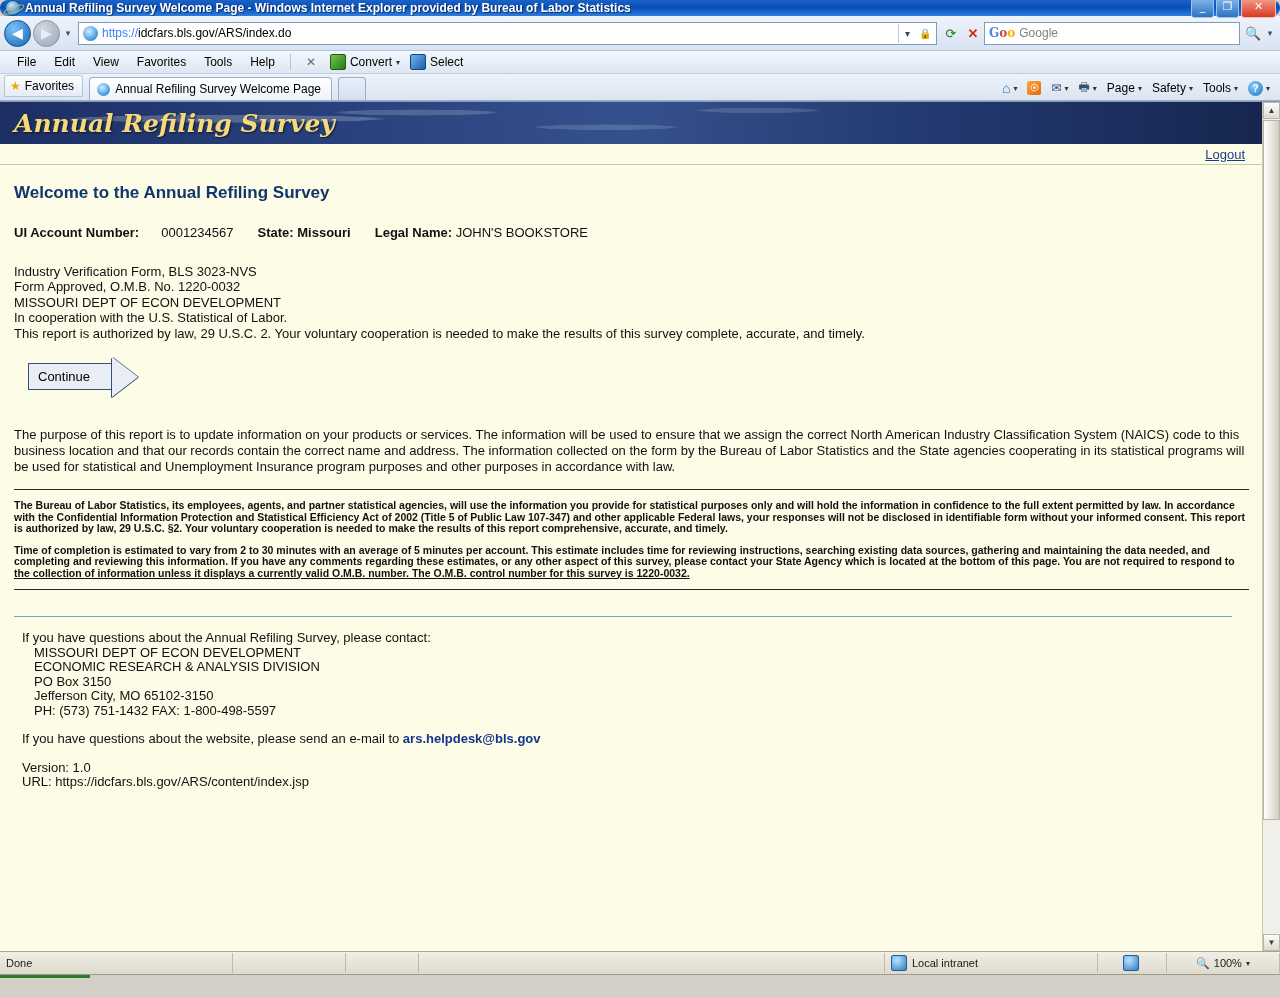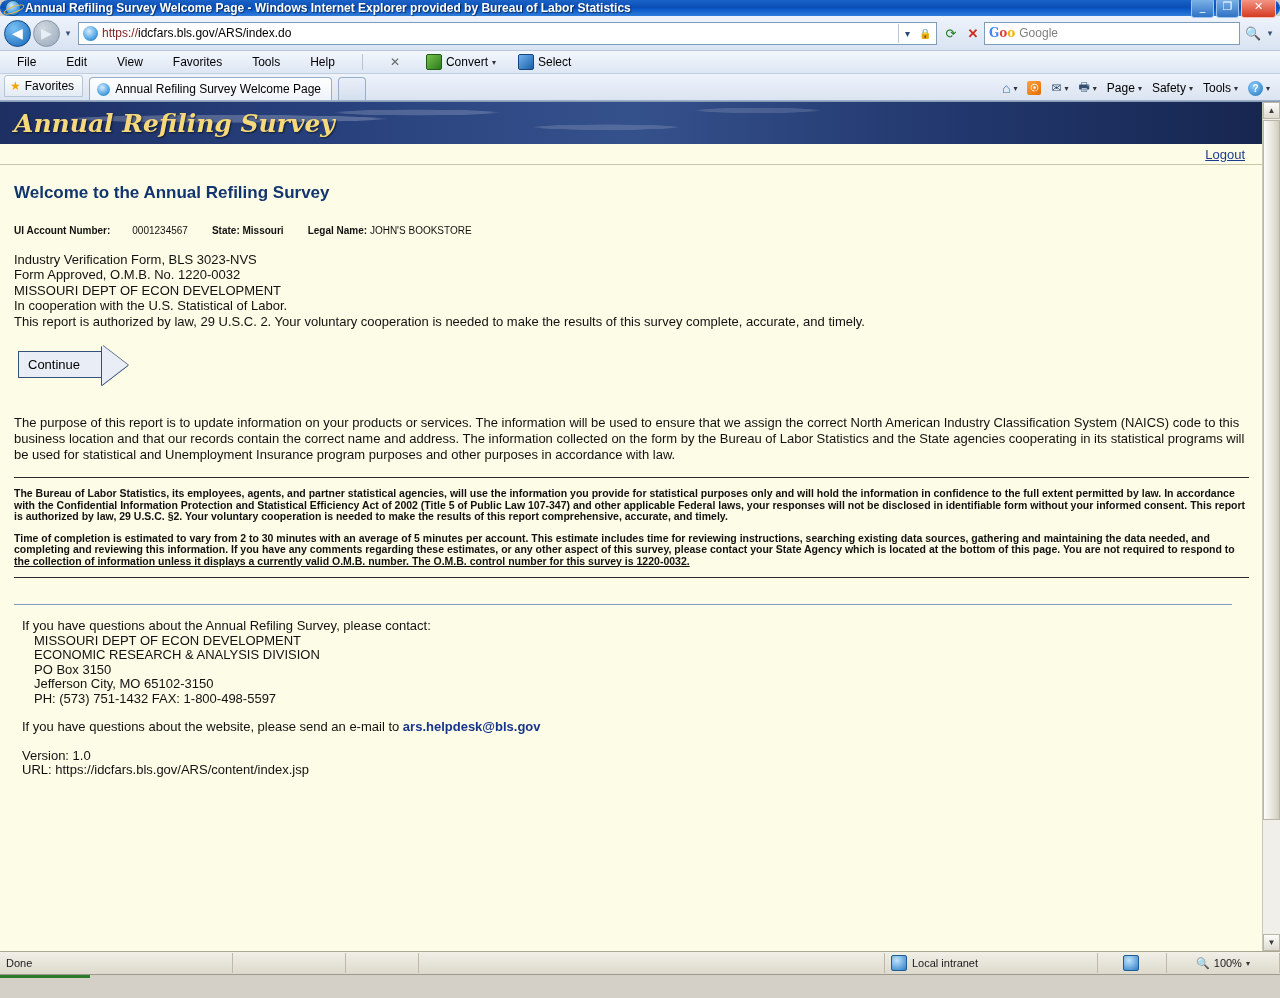--- a/index.html
+++ b/index.html
@@ -112,7 +112,7 @@
     border-radius: 50%;
   }
   .urlbox .url-text { font-size: 12px; color: #000; white-space: nowrap; }
-  .urlbox .url-text .dim { color: #7f1d1d; }
+  .urlbox .url-text .dim { color: #3b82f6; }
   .urlbox .spacer { flex: 1; }
   .urlbox .mini {
     width: 17px; height: 19px;

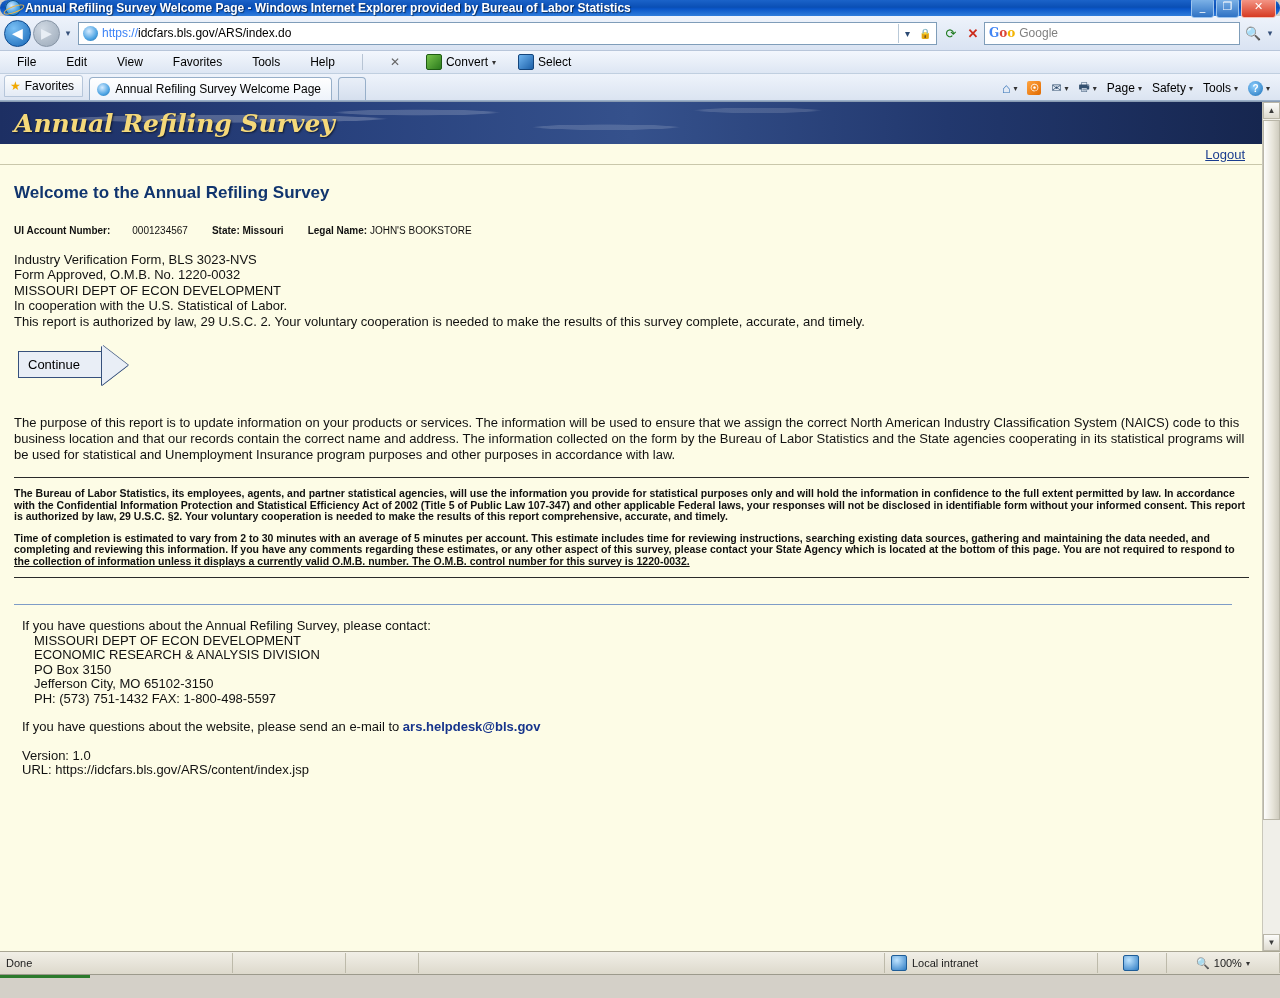--- a/index.html
+++ b/index.html
@@ -159,7 +159,6 @@
     align-items: center;
     border-bottom: 1px solid #c0cfe0;
     padding-left: 8px;
-    gap: 12px;
   }
   .menuitem {
     padding: 2px 9px;

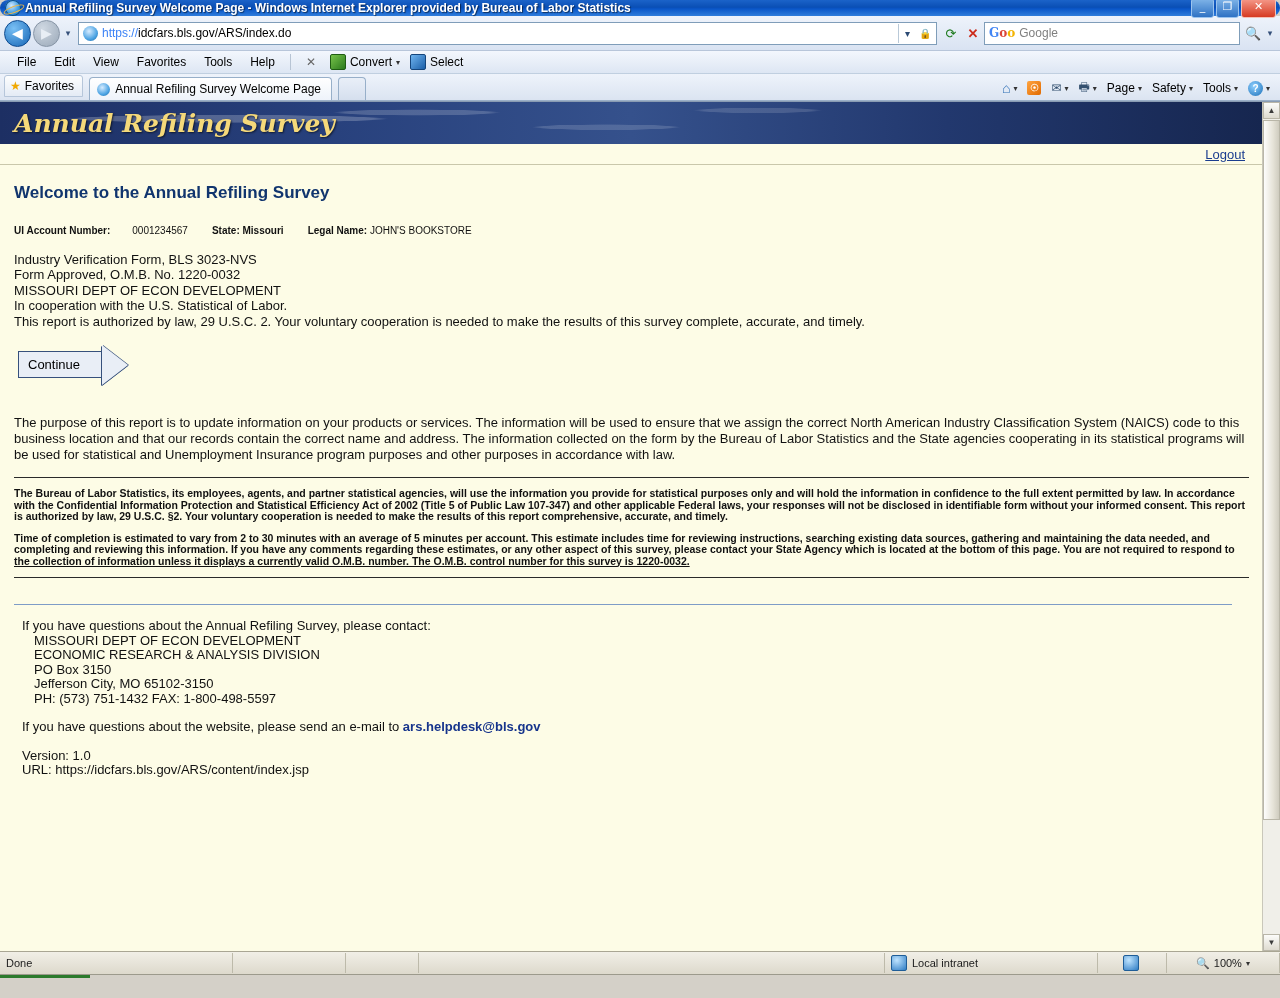--- a/index.html
+++ b/index.html
@@ -308,8 +308,8 @@
     font-weight: bold;
   }
   .acct-line {
-    font-size: 10px;
-    margin-bottom: 16px;
+    font-size: 13px;
+    margin-bottom: 24px;
     display: flex;
     align-items: flex-start;
   }

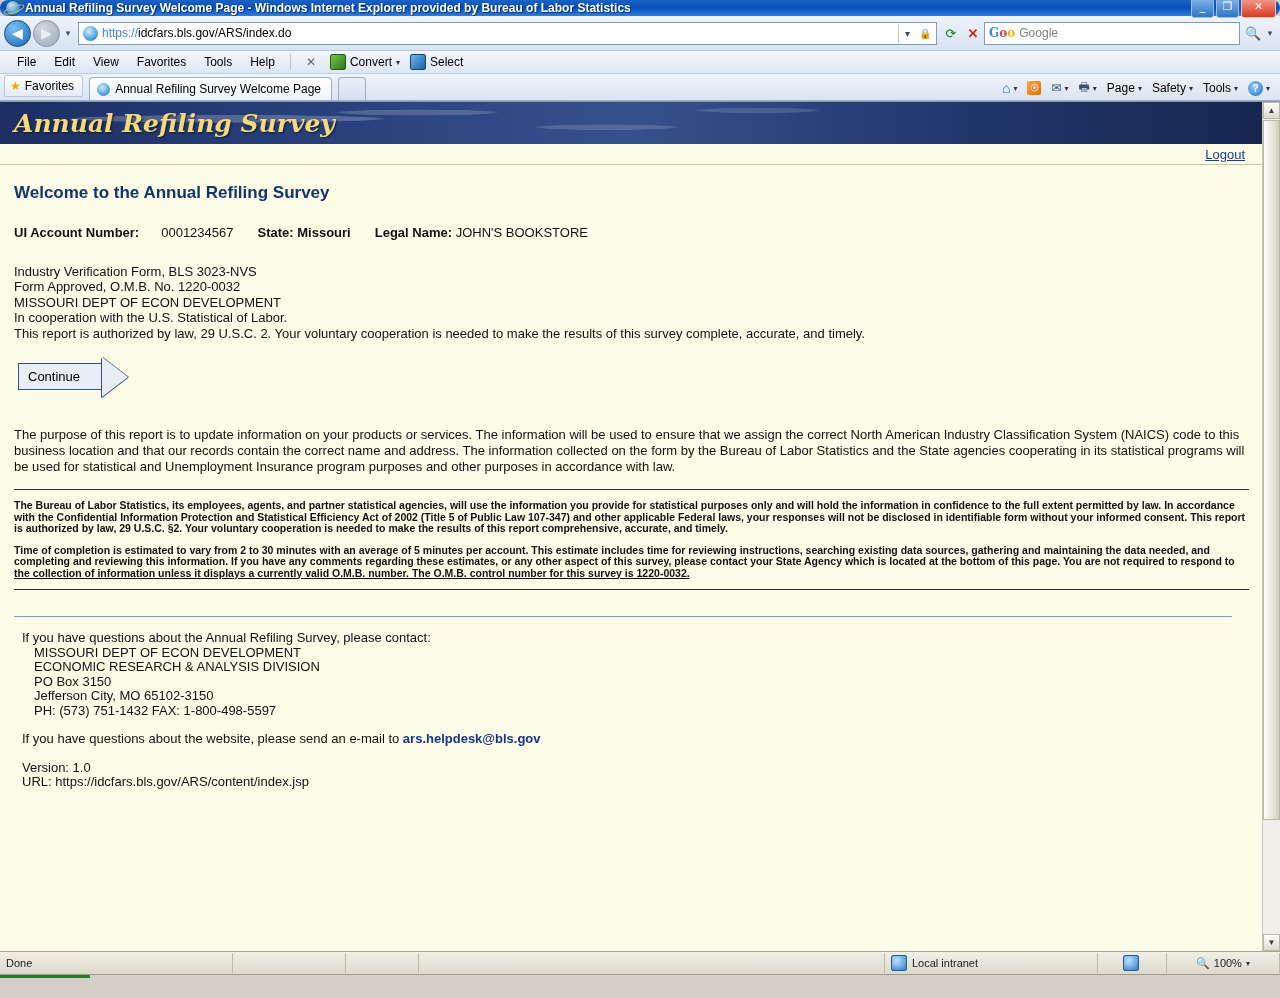--- a/index.html
+++ b/index.html
@@ -328,7 +328,7 @@
     margin: 0 0 14px 0;
   }
   .continue-wrap {
-    margin: 22px 0 34px 4px;
+    margin: 22px 0 34px 14px;
   }
   .continue-btn {
     position: relative;

